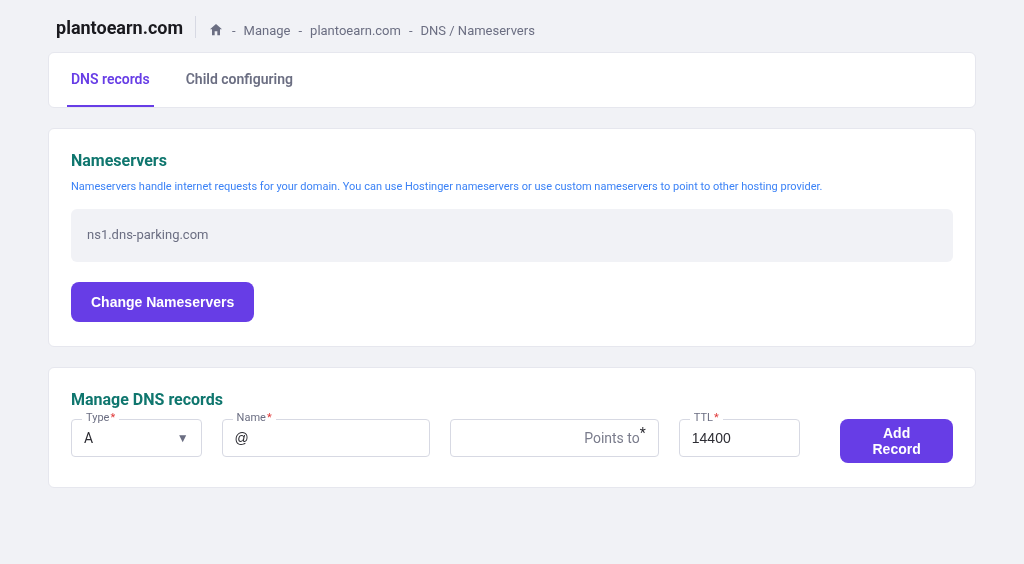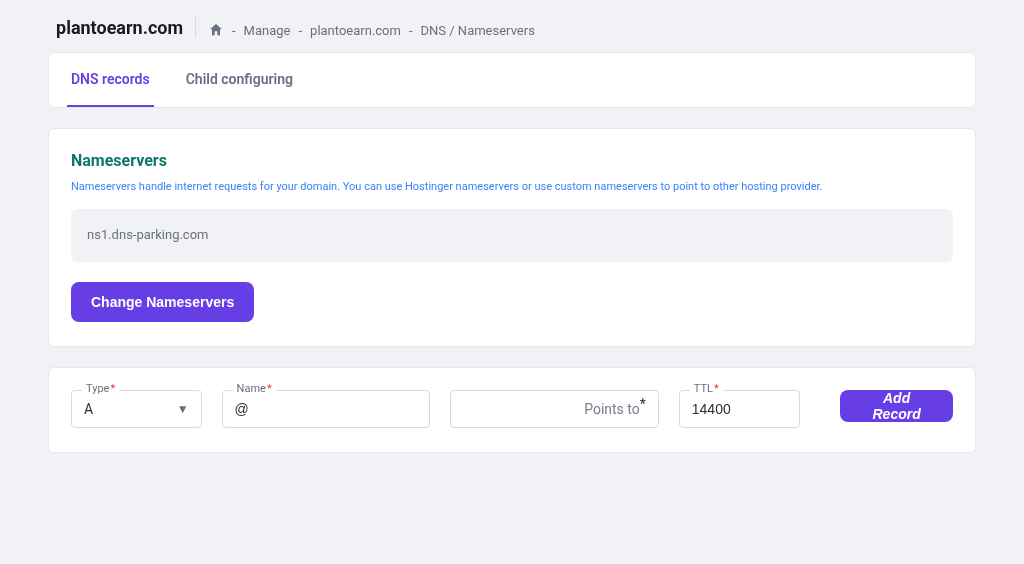--- a/index.html
+++ b/index.html
@@ -176,6 +176,7 @@
   </div>
 
   <div class="card section-card">
+    <div class="section-title">Manage DNS records</div>
 
     <div class="form-row">
       <div class="field" style="width:140px;">

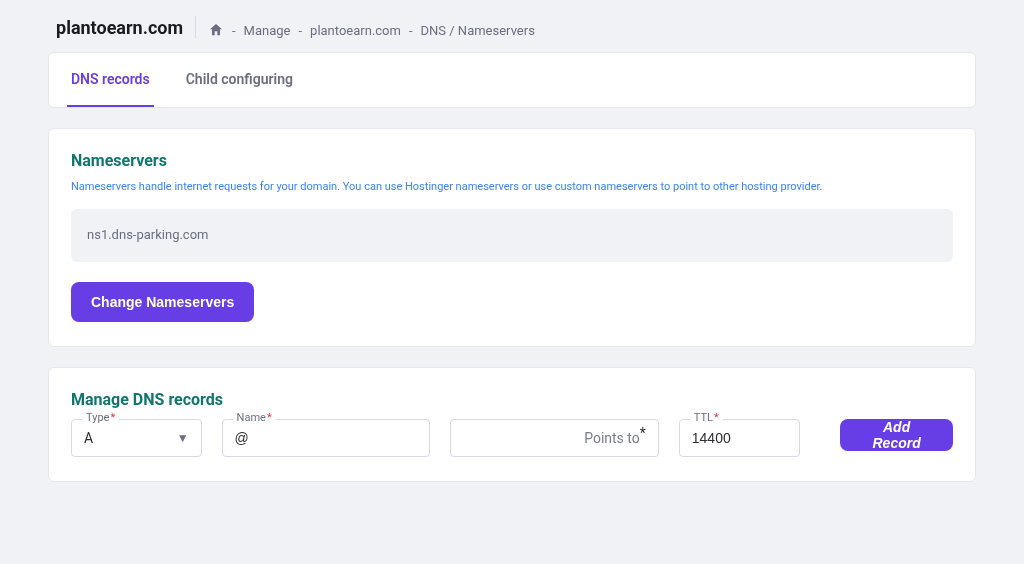--- a/index.html
+++ b/index.html
@@ -202,7 +202,7 @@
 
       <div style="flex:1;"></div>
 
-      <button class="btn-primary" style="height:32px;padding:0 20px;font-style:italic;">Add Record</button>
+      <button class="btn-primary" style="height:44px;padding:0 20px;">Add Record</button>
     </div>
   </div>
 

